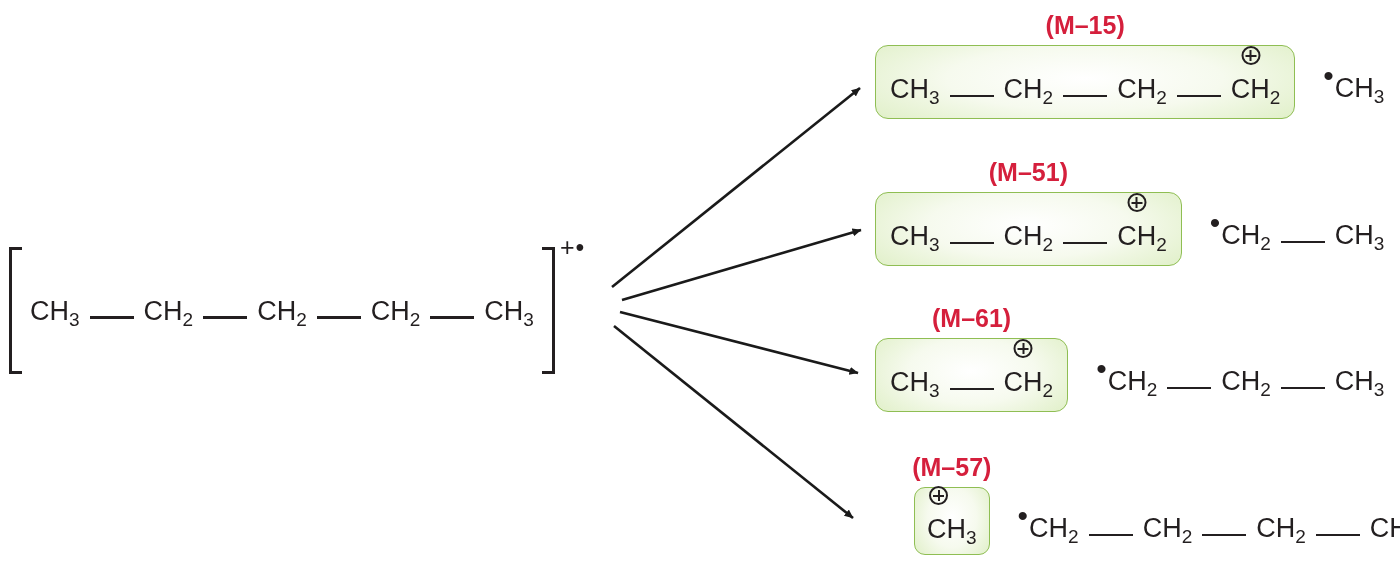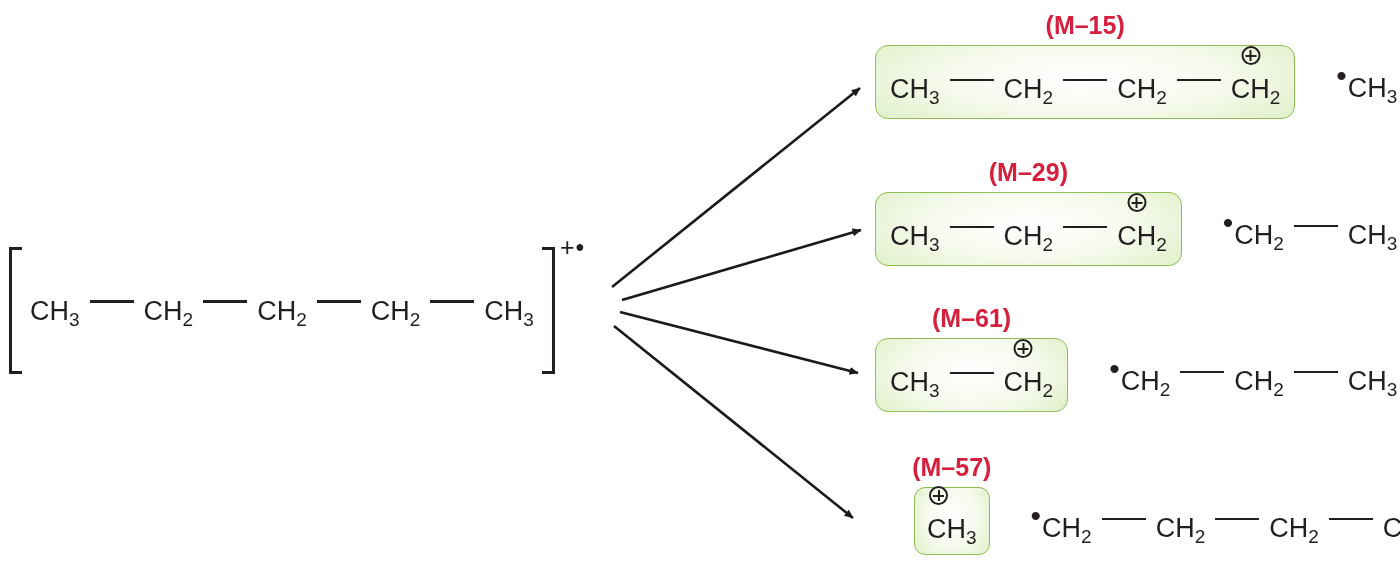--- a/index.html
+++ b/index.html
@@ -63,7 +63,7 @@
 
   
   .fragment-row{
-    position:absolute;display:flex;align-items:flex-end;gap:41px;
+    position:absolute;display:flex;align-items:flex-end;gap:28px;
   }
   .box-wrap{position:relative;display:inline-block;}
   .loss-label{

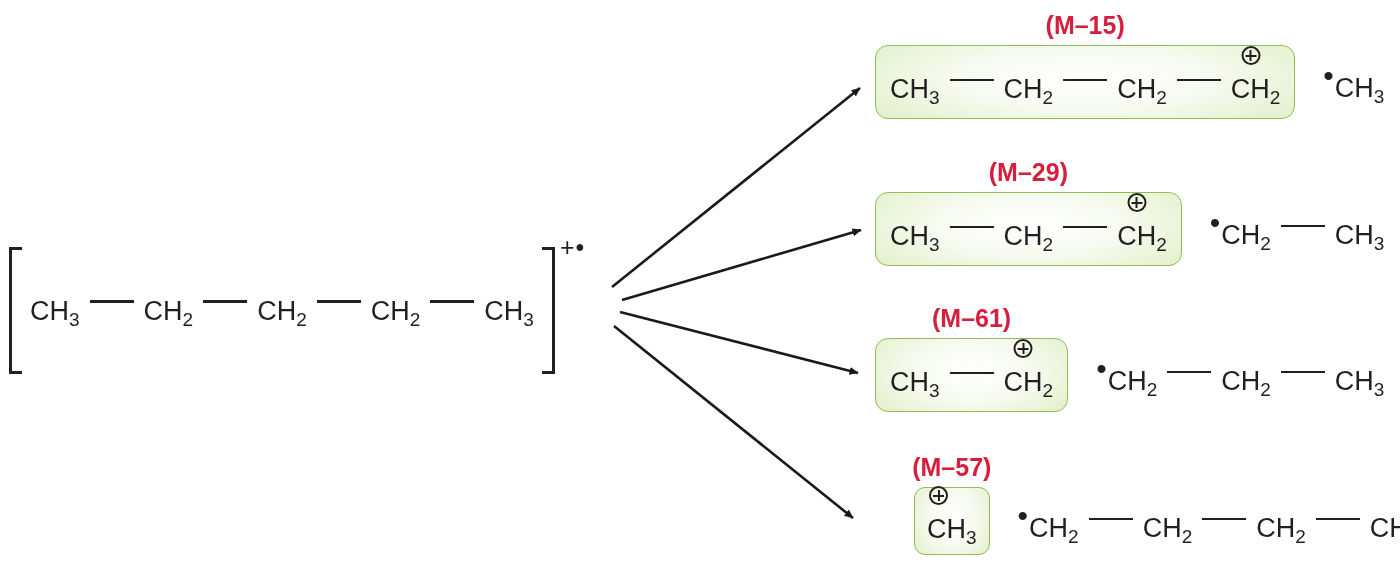--- a/index.html
+++ b/index.html
@@ -19,7 +19,7 @@
 
   
   .formula{
-    display:inline-flex;align-items:center;
+    display:inline-flex;align-items:flex-end;
     font-size:27px;line-height:34px;white-space:nowrap;
   }
   .grp{position:relative;display:inline-block;}

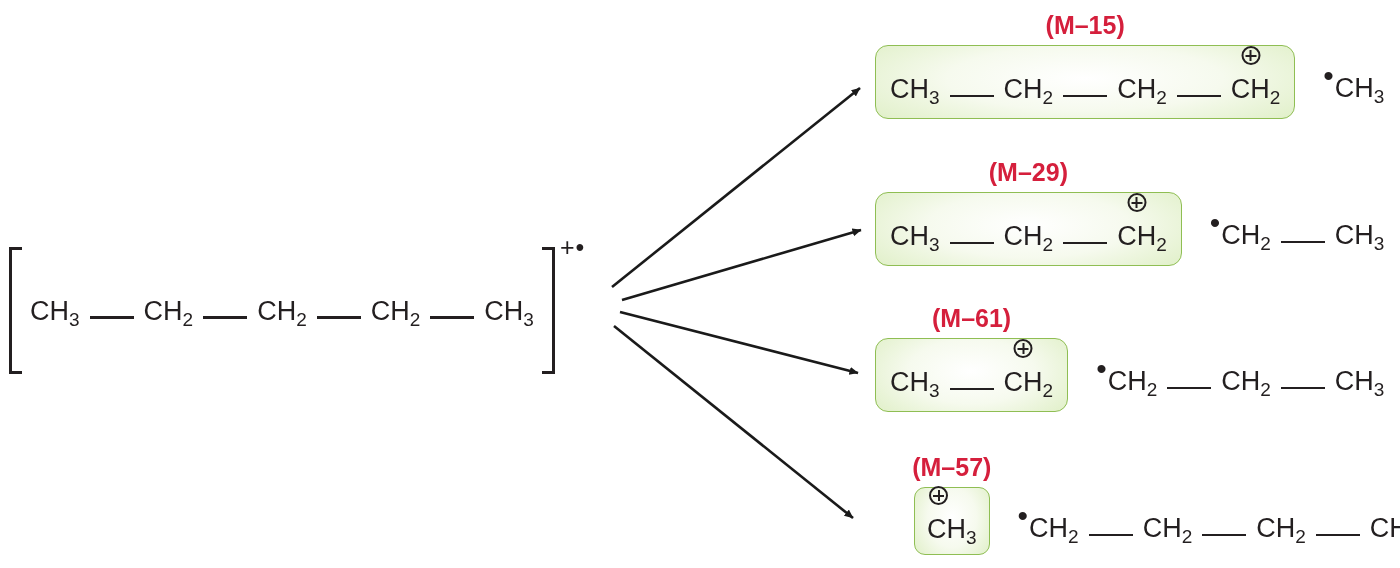--- a/index.html
+++ b/index.html
@@ -141,7 +141,7 @@
 
   <div class="fragment-row" style="left:875px;top:192px;">
     <div class="box-wrap">
-      <div class="loss-label">(M–29)</div>
+      <div class="loss-label">(M–51)</div>
       <div class="green-box">
         <div class="formula">
             <span class="grp">CH<sub>3</sub></span>

